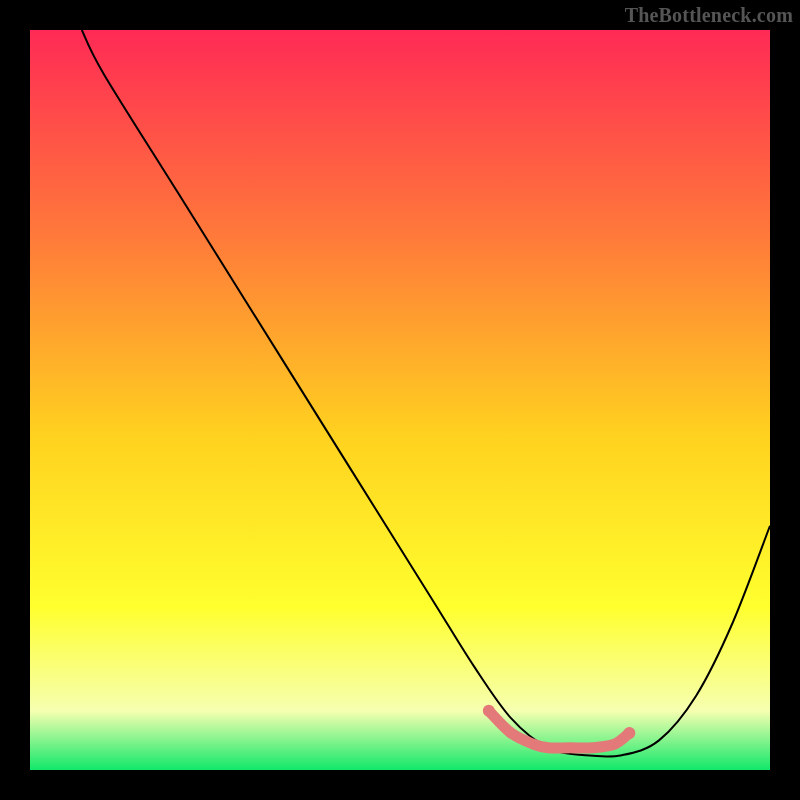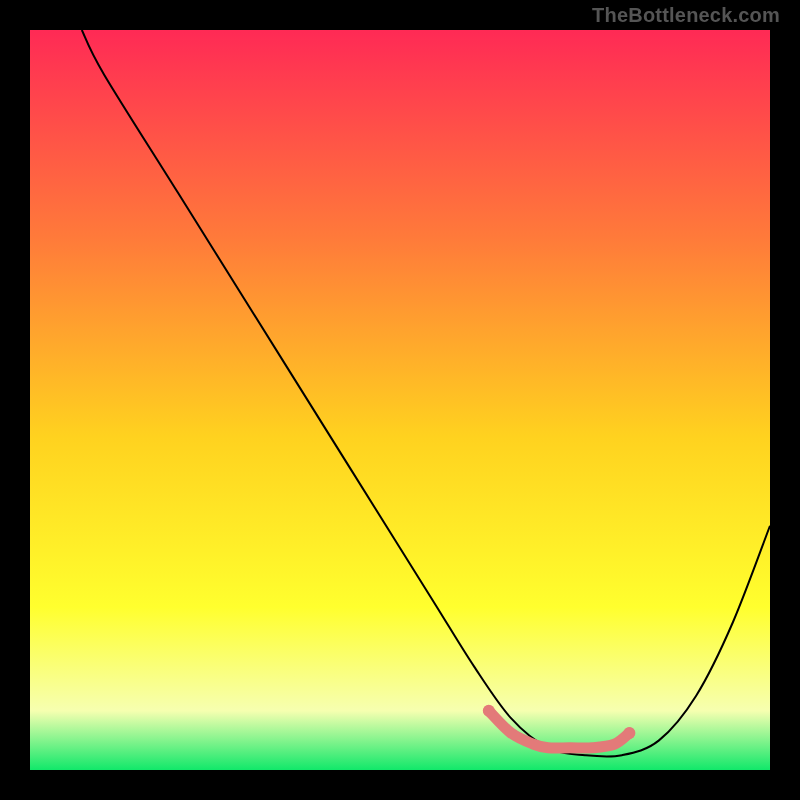--- a/index.html
+++ b/index.html
@@ -20,12 +20,13 @@
   .attribution {
     position: absolute;
     top: 4px;
-    right: 20px;
+    right: 7px;
     color: #555555;
     font-size: 20px;
     font-weight: 600;
     letter-spacing: 0.2px;
     z-index: 5;
+    font-family: Liberation Serif, serif;
   }
   .plot {
     position: absolute;

